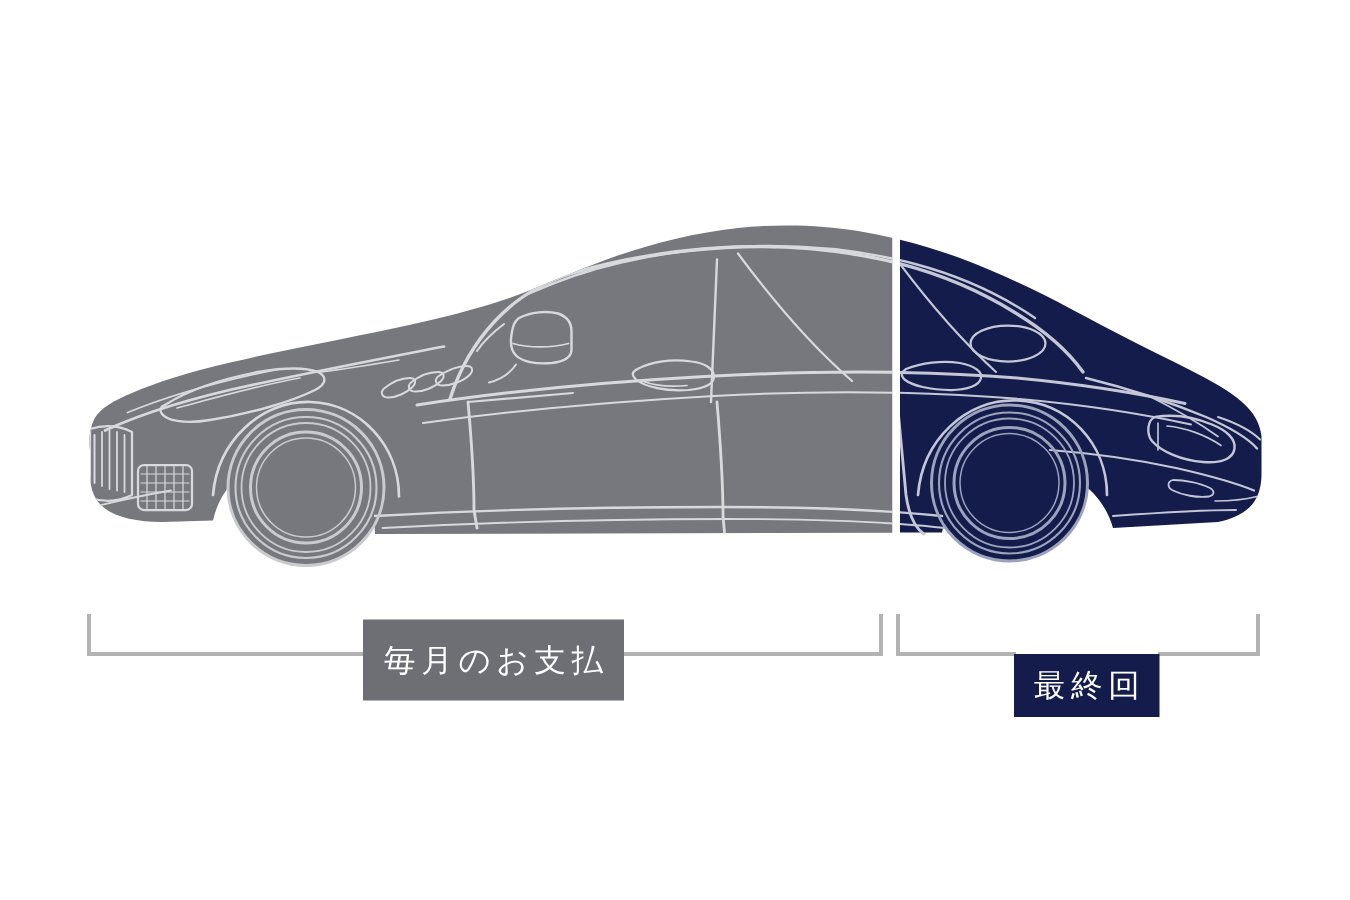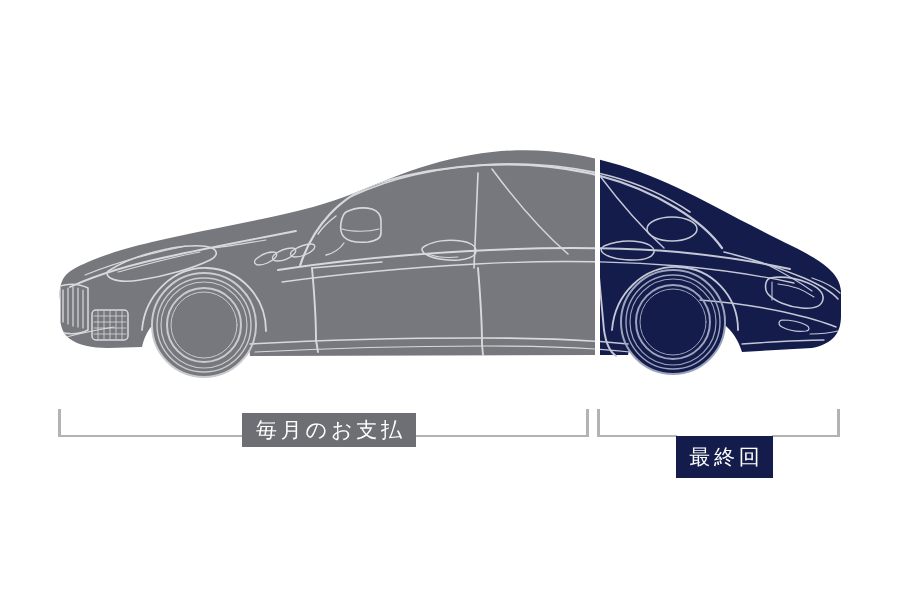--- a/index.html
+++ b/index.html
@@ -42,7 +42,7 @@
     left: 242px;
     top: 413px;
     width: 174px;
-    height: 34px;
+    height: 54px;
     background: #6d6f75;
     font-size: 21px;
   }

